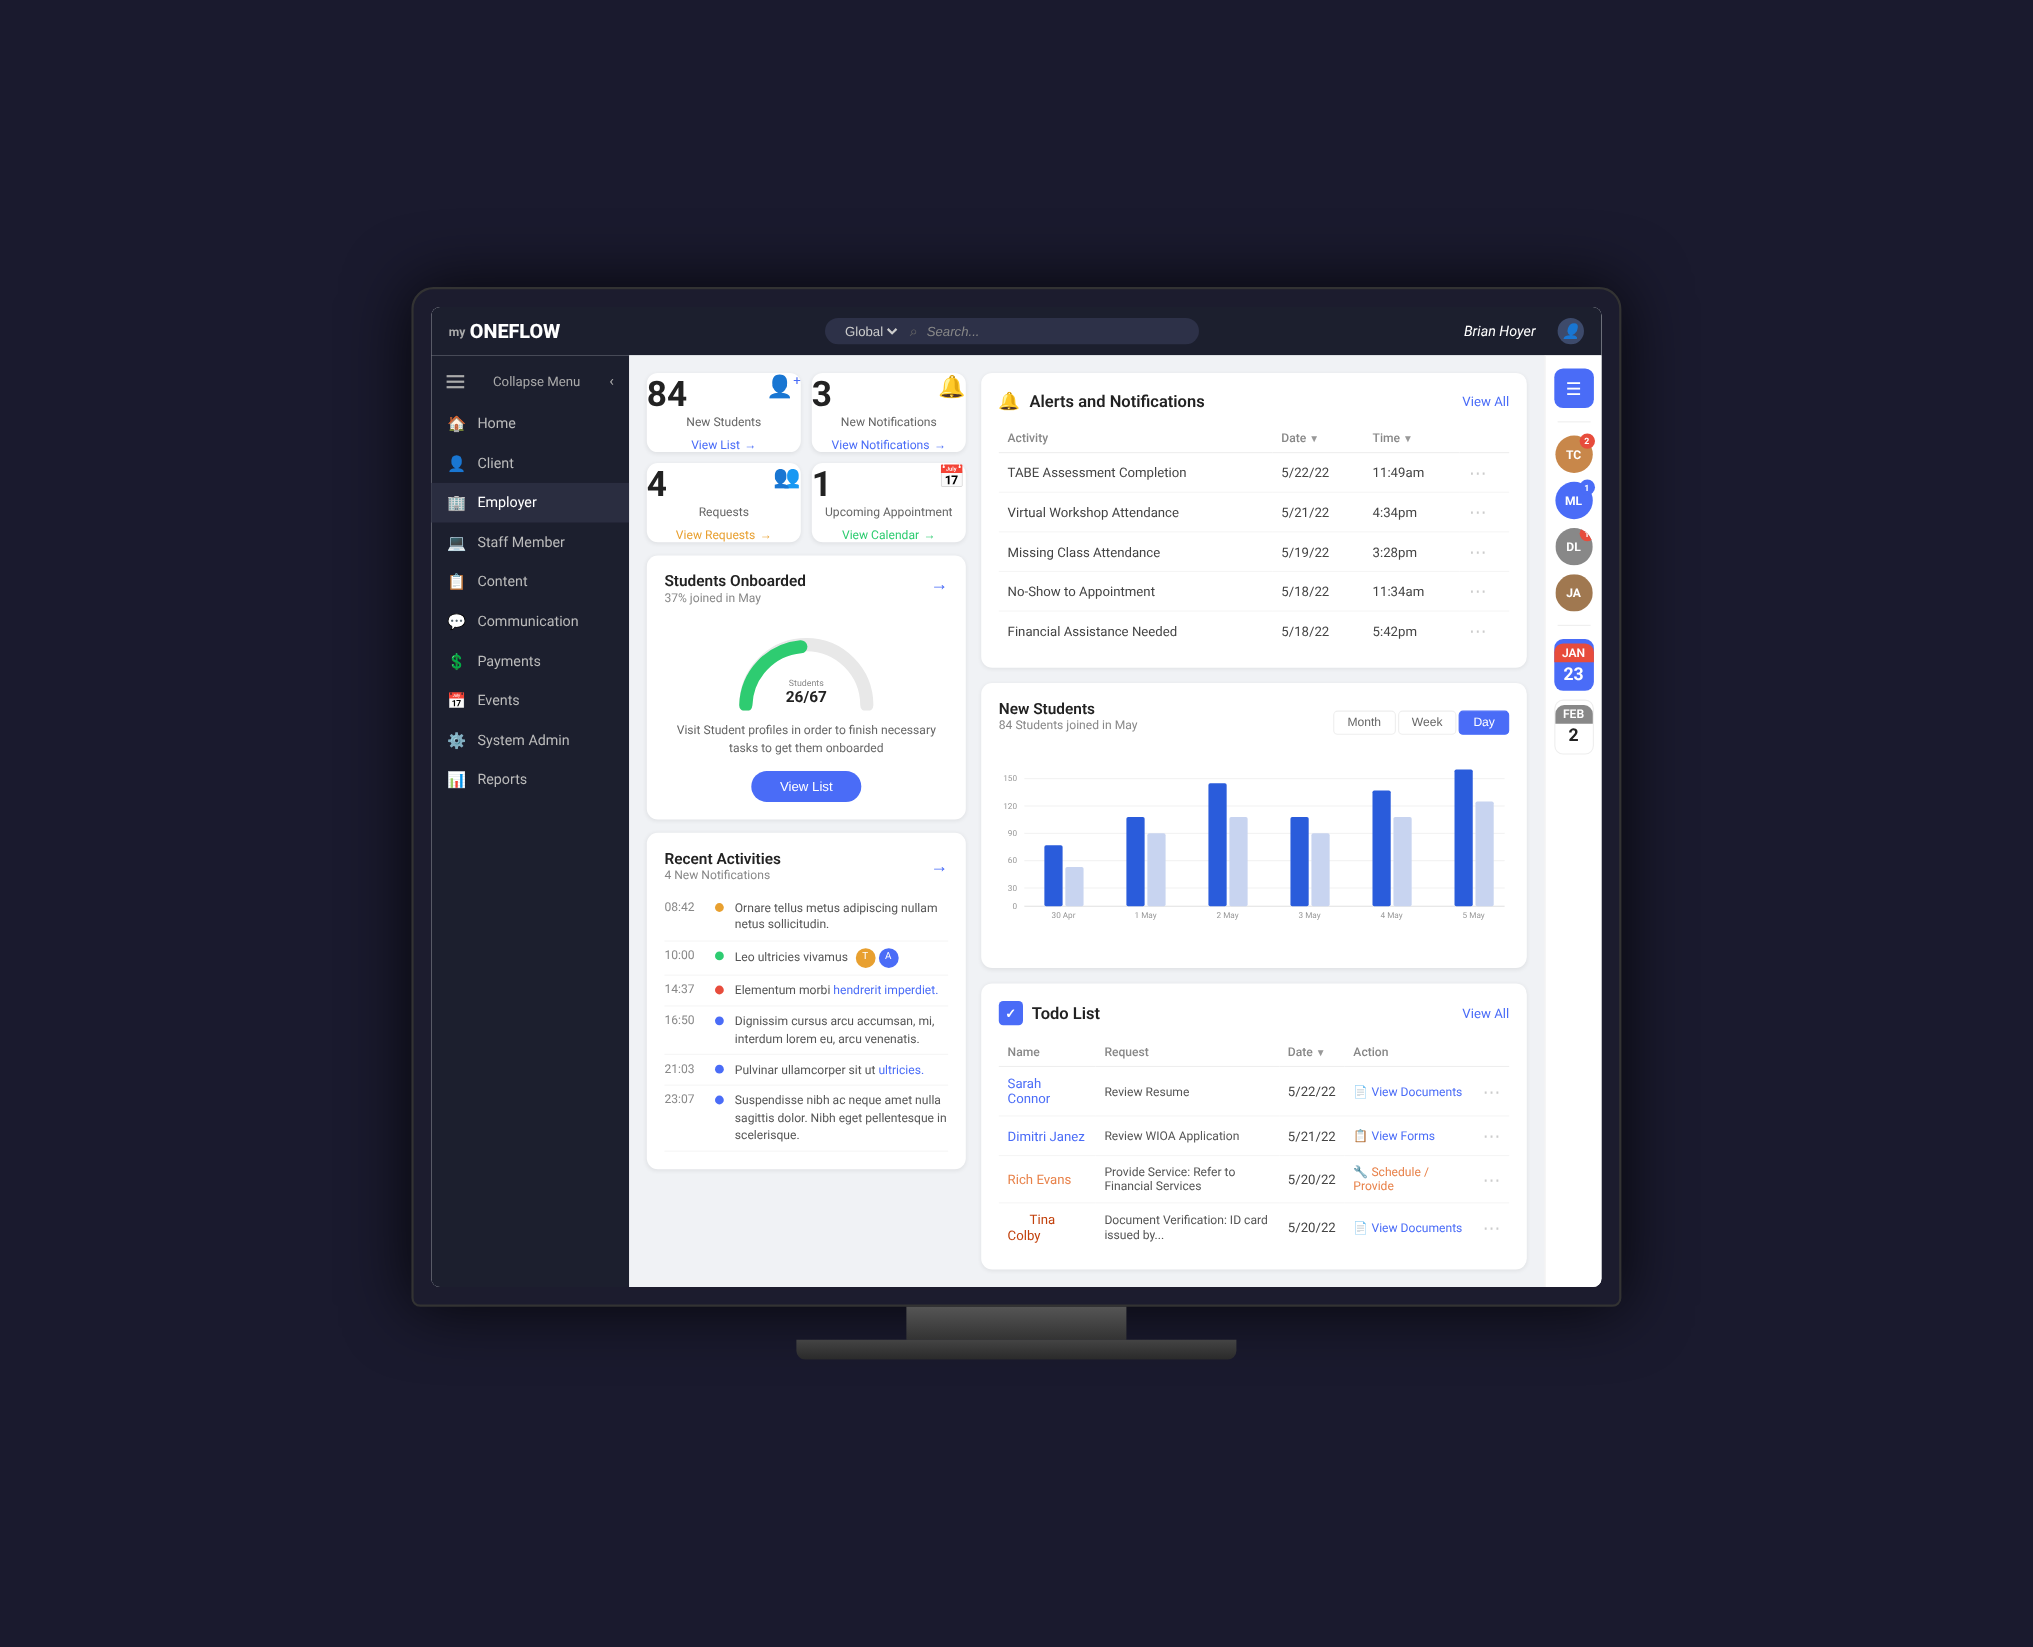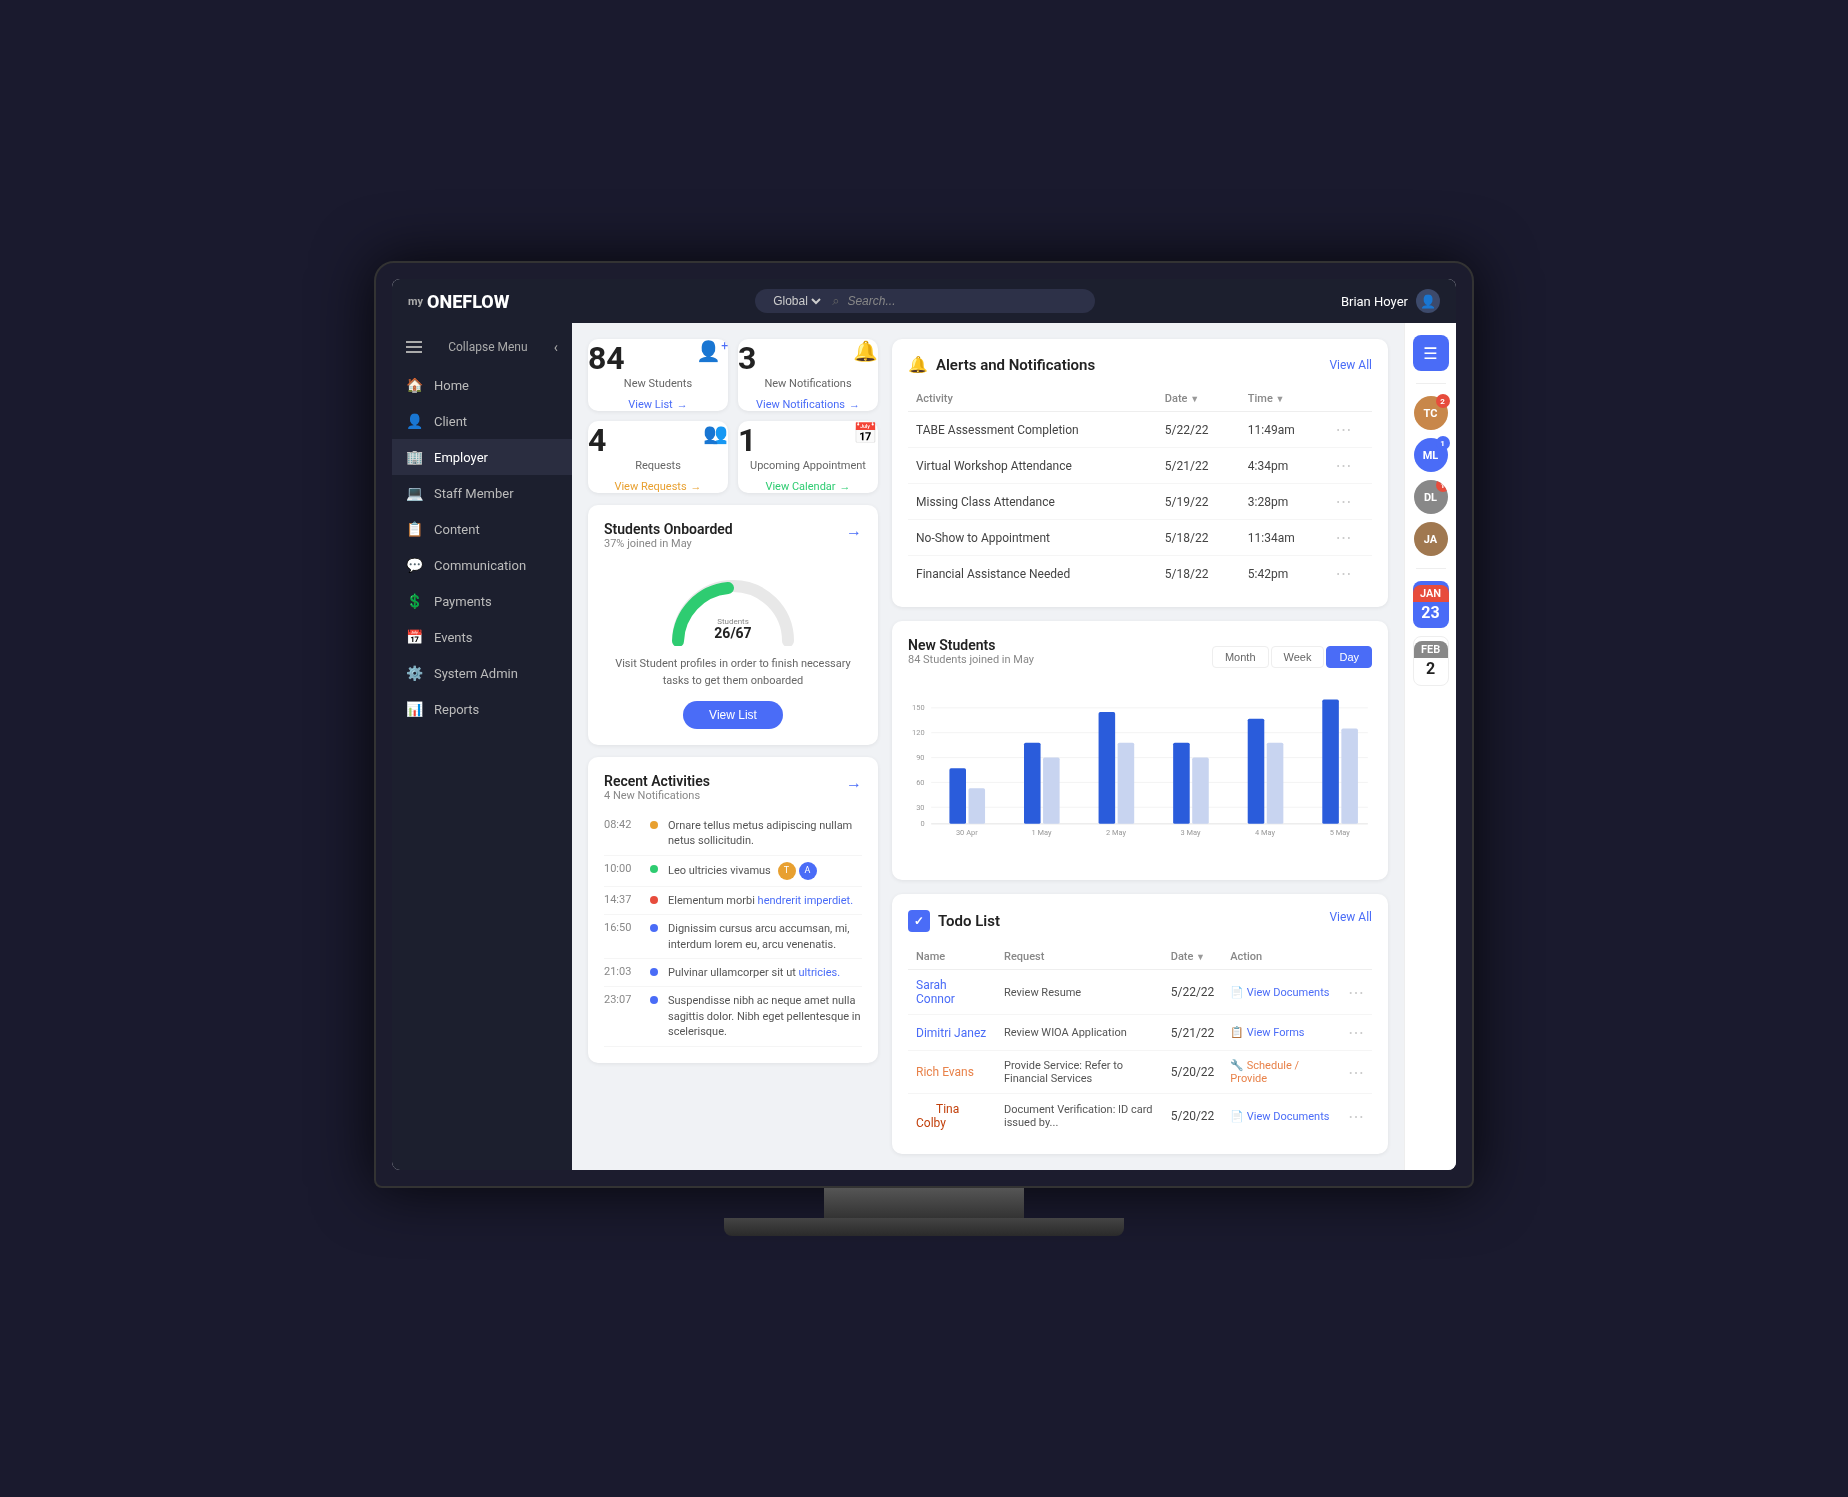--- a/index.html
+++ b/index.html
@@ -101,9 +101,10 @@
     .user-info {
       display: flex;
       align-items: center;
-      gap: 8px;
+      gap: 20px;
       color: white;
       font-size: 13px;
+      font-style: italic;
     }
 
     .user-avatar-icon {

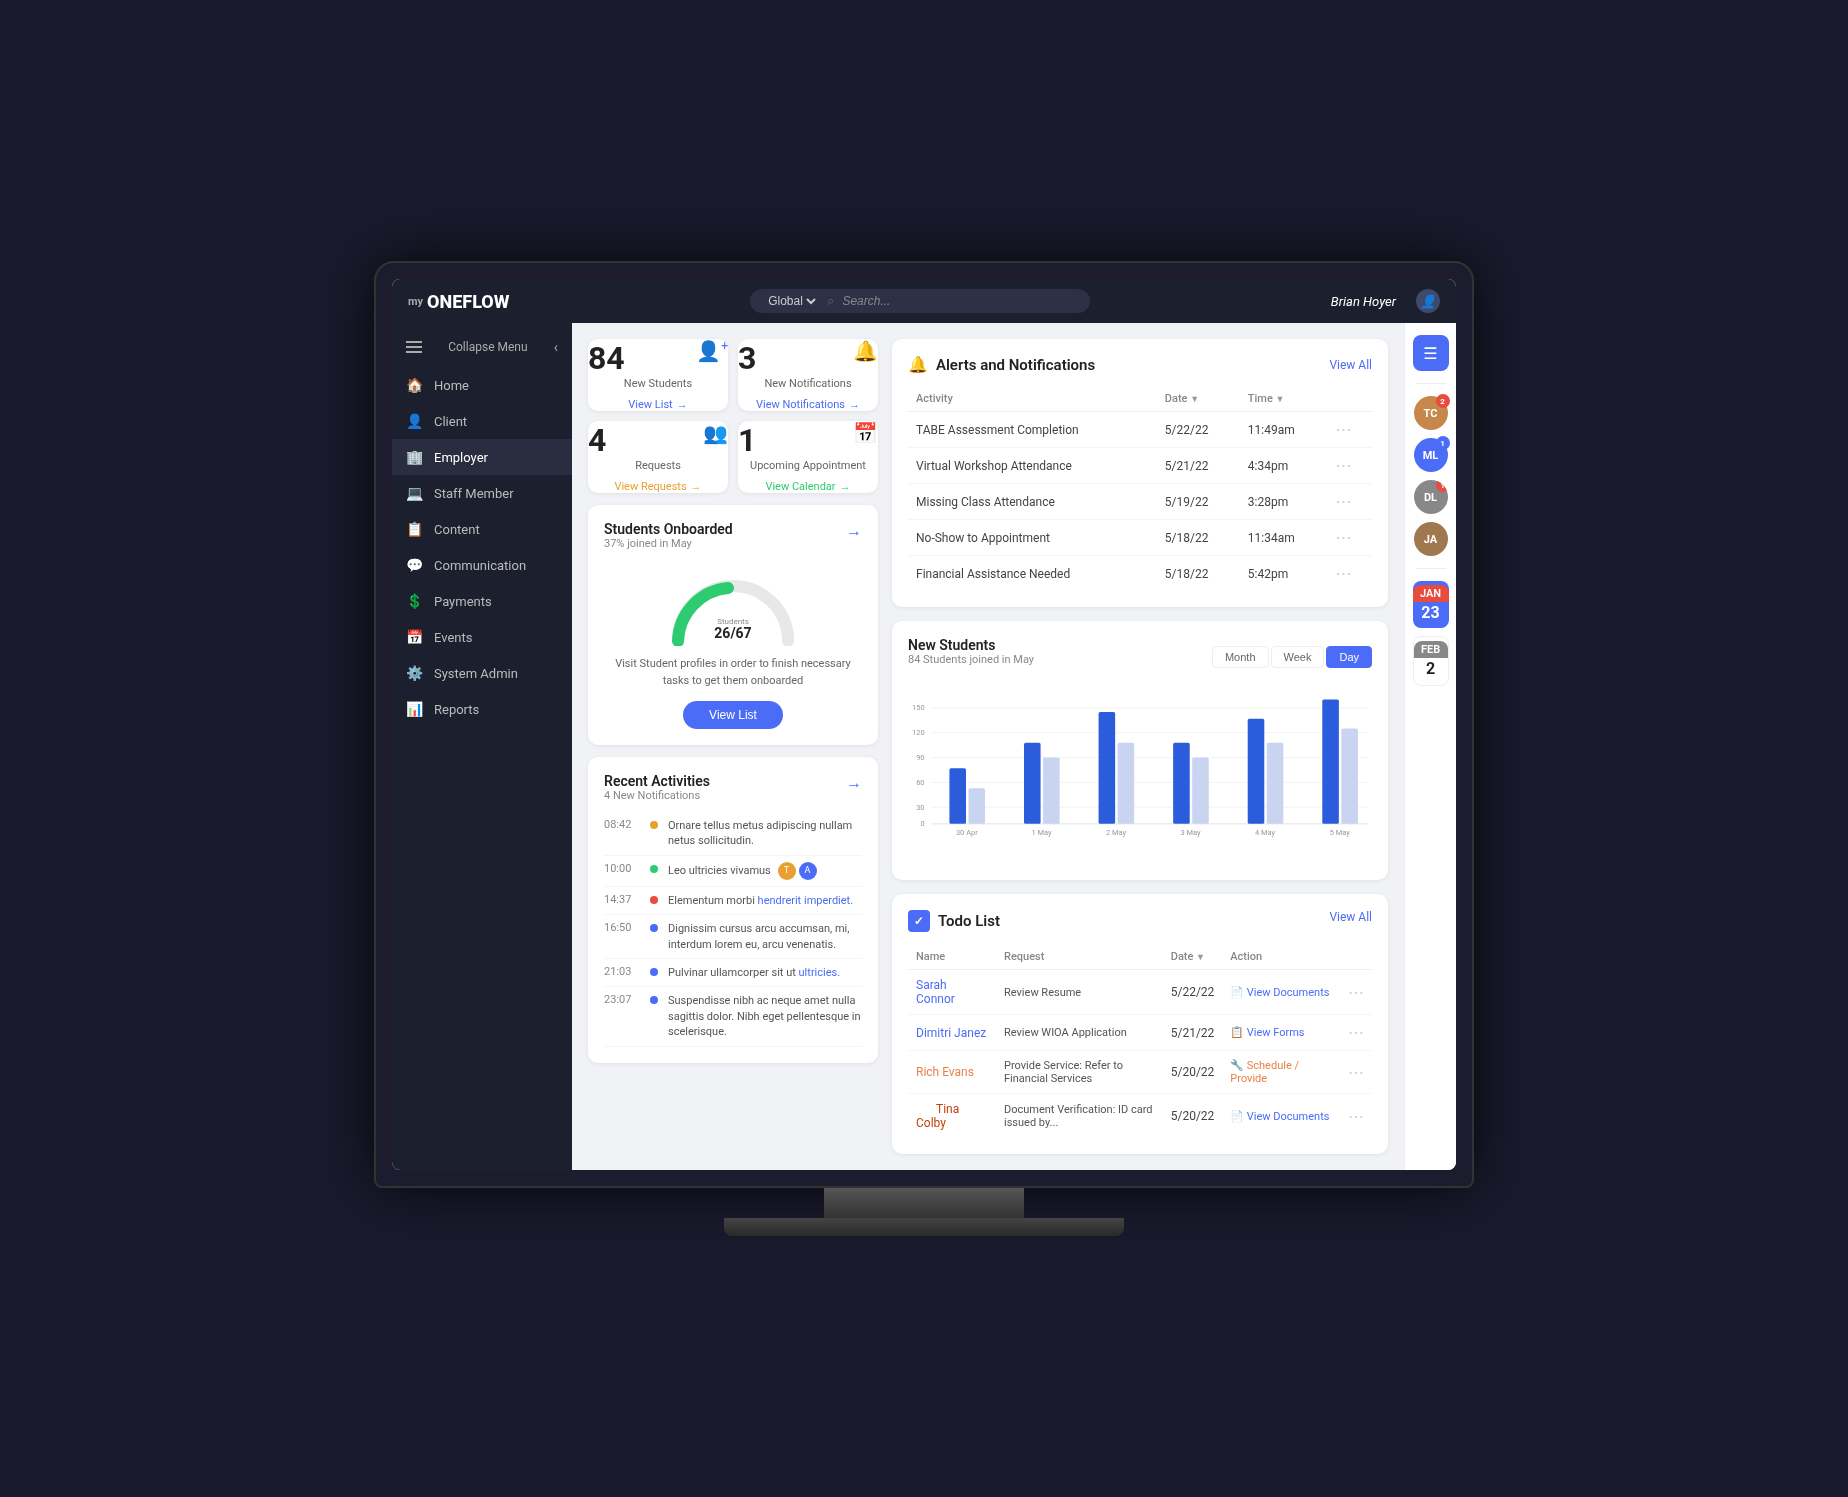--- a/index.html
+++ b/index.html
@@ -315,7 +315,7 @@
     .card-header {
       display: flex;
       justify-content: space-between;
-      align-items: flex-start;
+      align-items: center;
       margin-bottom: 10px;
     }
 

